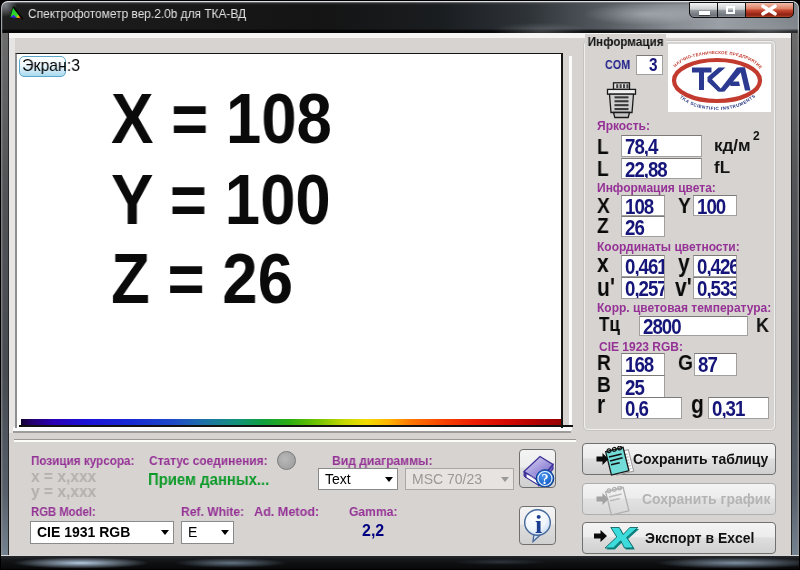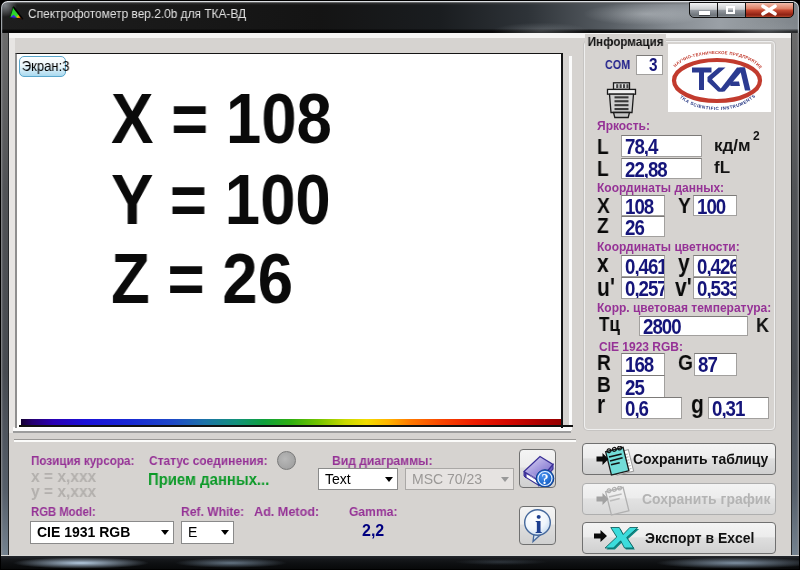--- a/index.html
+++ b/index.html
@@ -43,7 +43,7 @@
   #dispwhiteR{left:559.5px;top:23px;width:2.5px;height:374px;background:#fbfbfb;}
   #dispblackB{left:10px;top:392px;width:553.5px;height:2px;background:#111;}
   #spectrum{left:12px;top:385.5px;width:539.5px;height:5.5px;background:linear-gradient(90deg,#140030 0%,#25006e 2%,#2a00b4 6%,#1a10d8 12%,#1828d4 20%,#1e48c8 28%,#1c72a8 34%,#12917a 40%,#0fa03c 45%,#2fae10 50%,#72c300 55%,#c8d800 60%,#f2dc00 64%,#ffb400 68%,#ff7a00 72%,#f84400 78%,#ec1c00 84%,#d40800 90%,#ae0000 96%,#960000 100%);}
-  #tab{left:10px;top:23px;width:47px;height:21px;border:1.5px solid #5aa7cc;border-radius:5px;box-sizing:border-box;background:linear-gradient(180deg,#fdfeff 0%,#eef8fc 45%,#a9d9ef 100%);font-size:14px;color:#000;text-align:left;line-height:18.5px;transform-origin:0 0;}
+  #tab{left:10px;top:23px;width:47px;height:21px;border:1.5px solid #5aa7cc;border-radius:5px;box-sizing:border-box;background:linear-gradient(180deg,#fdfeff 0%,#eef8fc 45%,#a9d9ef 100%);font-size:17px;color:#000;text-align:left;line-height:18.5px;transform-origin:0 0;}
   .bigrow{left:102px;font-size:70px;font-weight:bold;color:#0a0a0a;white-space:pre;transform:scaleX(0.908);transform-origin:0 0;}
   
   #gb{left:574.5px;top:8px;width:191px;height:389px;border:1.5px solid #efefef;border-radius:4px;box-shadow:0 0 0 1px #c6c4c2;box-sizing:border-box;}

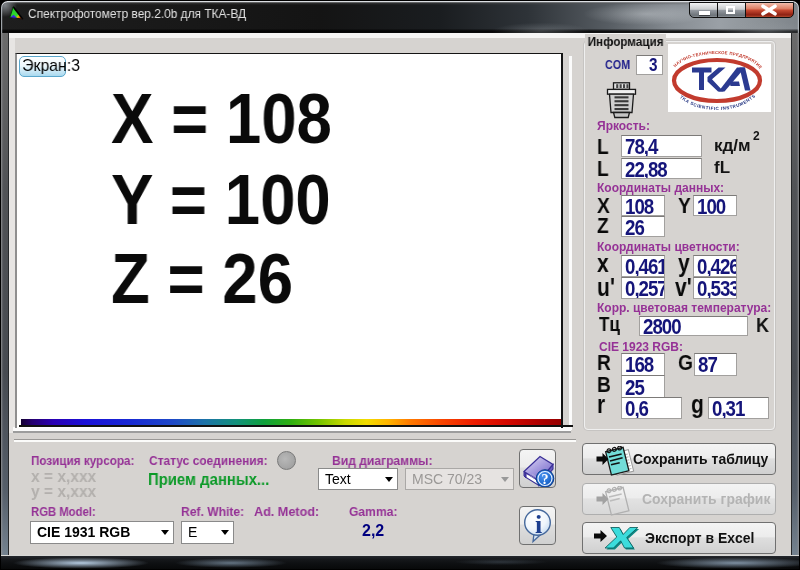--- a/index.html
+++ b/index.html
@@ -168,7 +168,7 @@
         <span>22,88</span>
       </div>
     <div class="abs nlabel" style="left:705px;top:125px;">fL</div>
-    <div class="abs plabel" style="left:588px;top:148px;">Координаты данных:</div>
+    <div class="abs plabel" style="left:588px;top:148px;">Информация цвета:</div>
     <div class="abs blabel" style="left:588px;top:160.5px;">X</div>
     <div class="abs fld" style="left:612px;top:161.5px;width:44px;height:21px;">
         <span>108</span>

